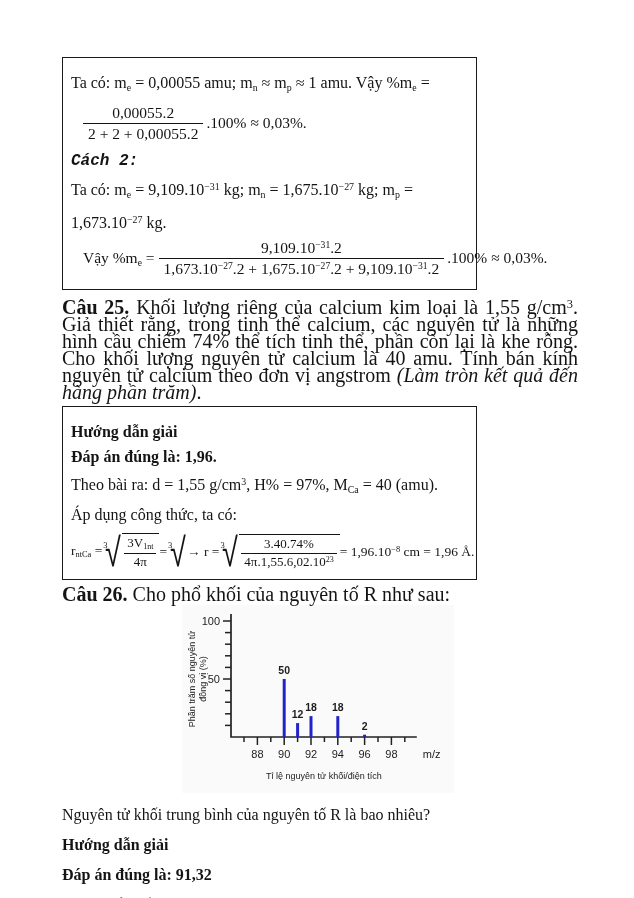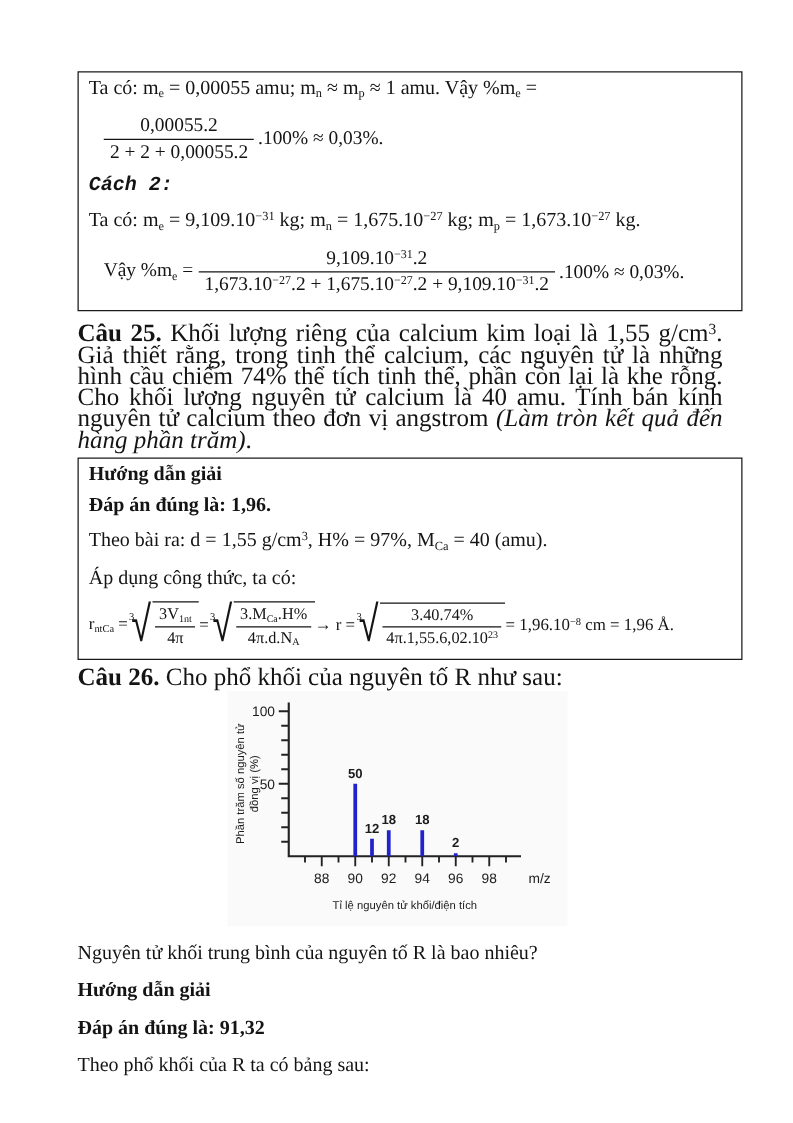--- a/index.html
+++ b/index.html
@@ -10,8 +10,8 @@
   }
   .page{box-sizing:border-box;width:634px;height:898px;padding:57px 56px 0 62px;}
   .box{
-    box-sizing:border-box;border:1.6px solid #1a1a1a;width:532px;
-    padding:0 8px 6px 8px;margin:0;
+    box-sizing:border-box;border:1.6px solid #1a1a1a;width:415px;
+    padding:12px 8px 6px 8px;margin:0;
   }
   .ln{margin:0;line-height:25px;font-size:16px;}
   .para{margin:0;line-height:17px;font-size:20px;text-align:justify;width:516px;}

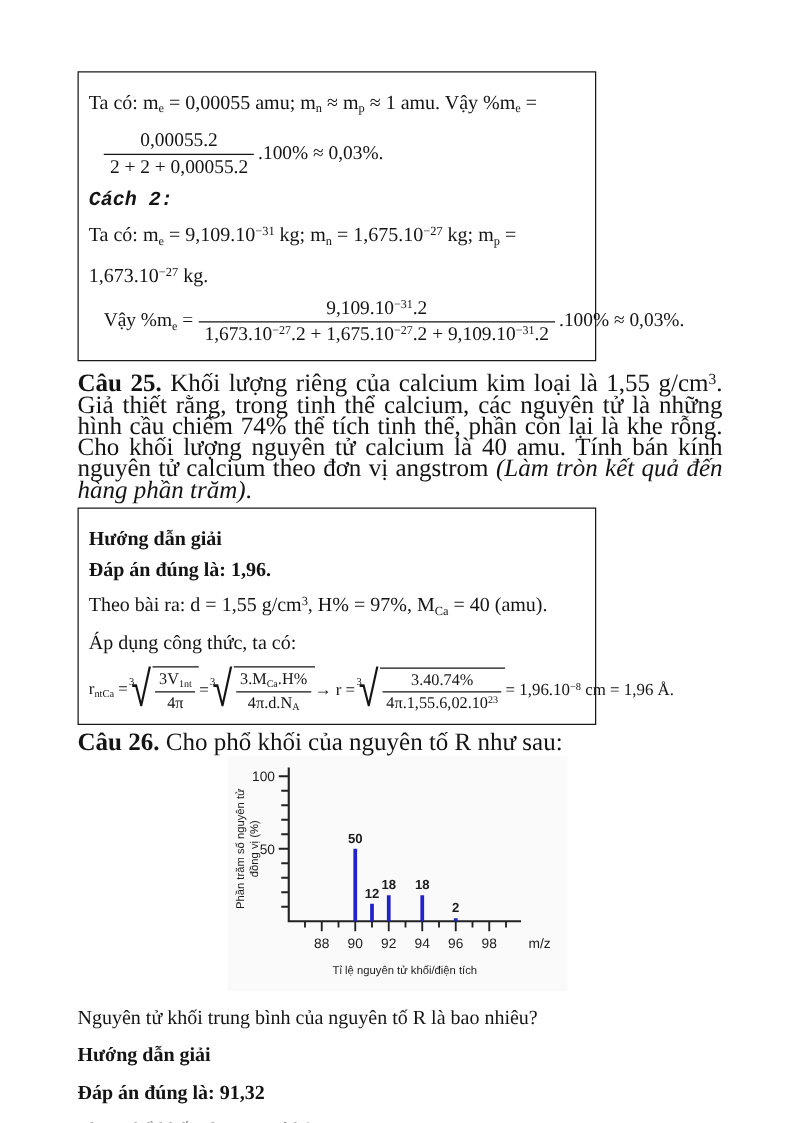--- a/index.html
+++ b/index.html
@@ -102,10 +102,6 @@
             <span class="idx">3</span>
             <span class="sqrt">√</span>
           </span>
-        <span class="body"><span class="frac">
-              <span class="num"><span class="s-n">3.M</span><span class="s-sub">Ca</span><span class="s-n">.H%</span></span>
-              <span class="den"><span class="s-n">4π.d.N</span><span class="s-sub">A</span></span>
-            </span></span>
       </span>
       <span><span class="s-n"> → r = </span></span>
       <span class="rad">

